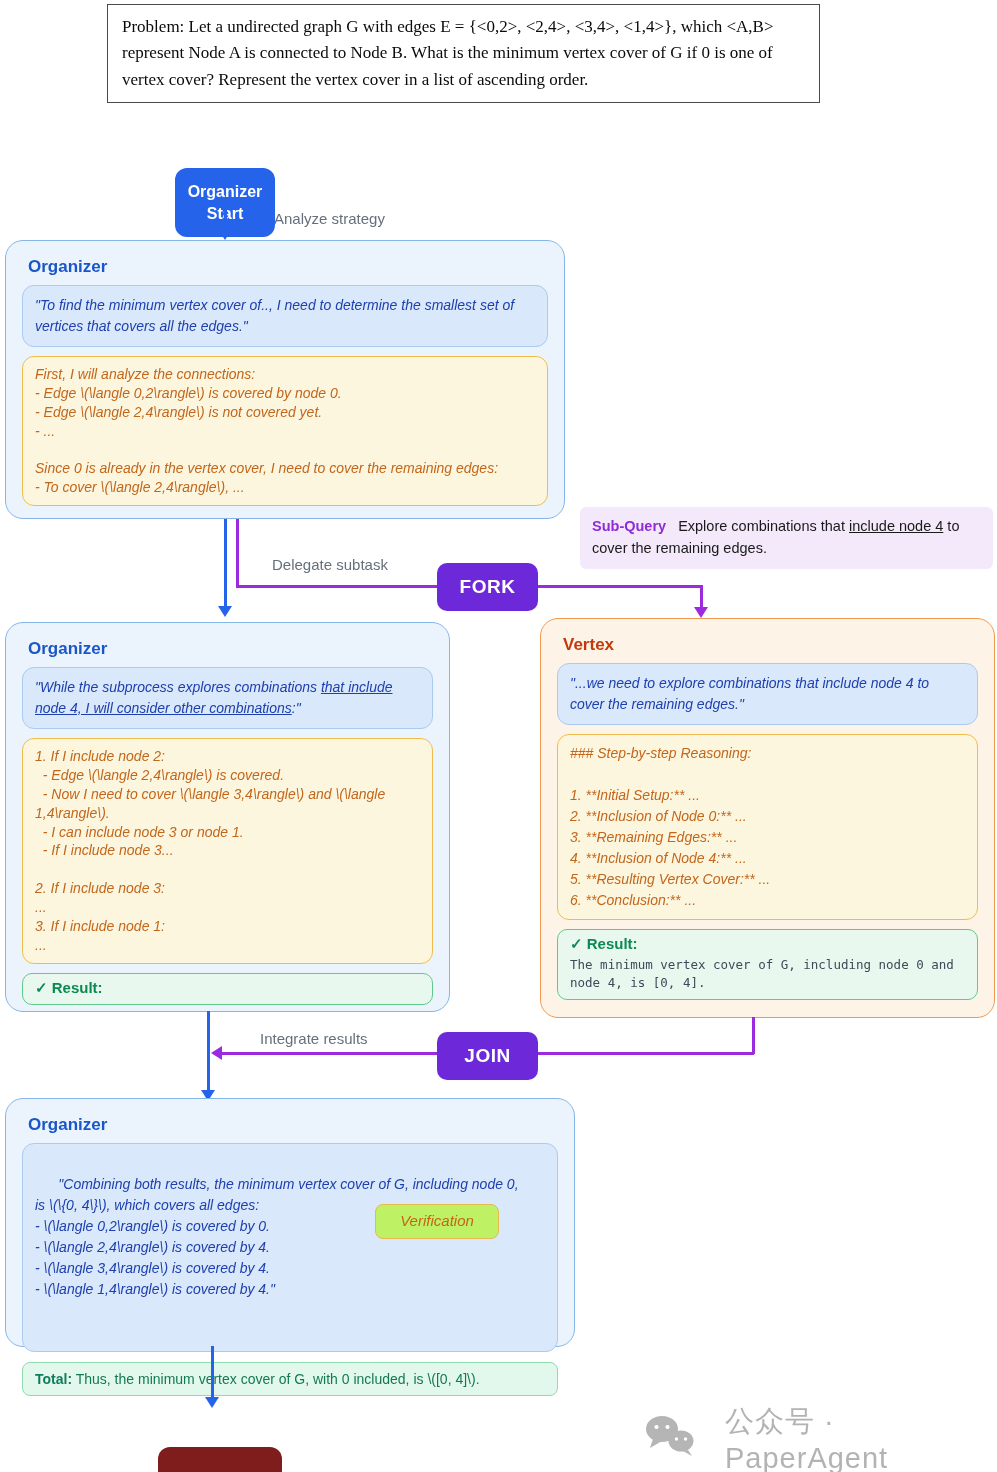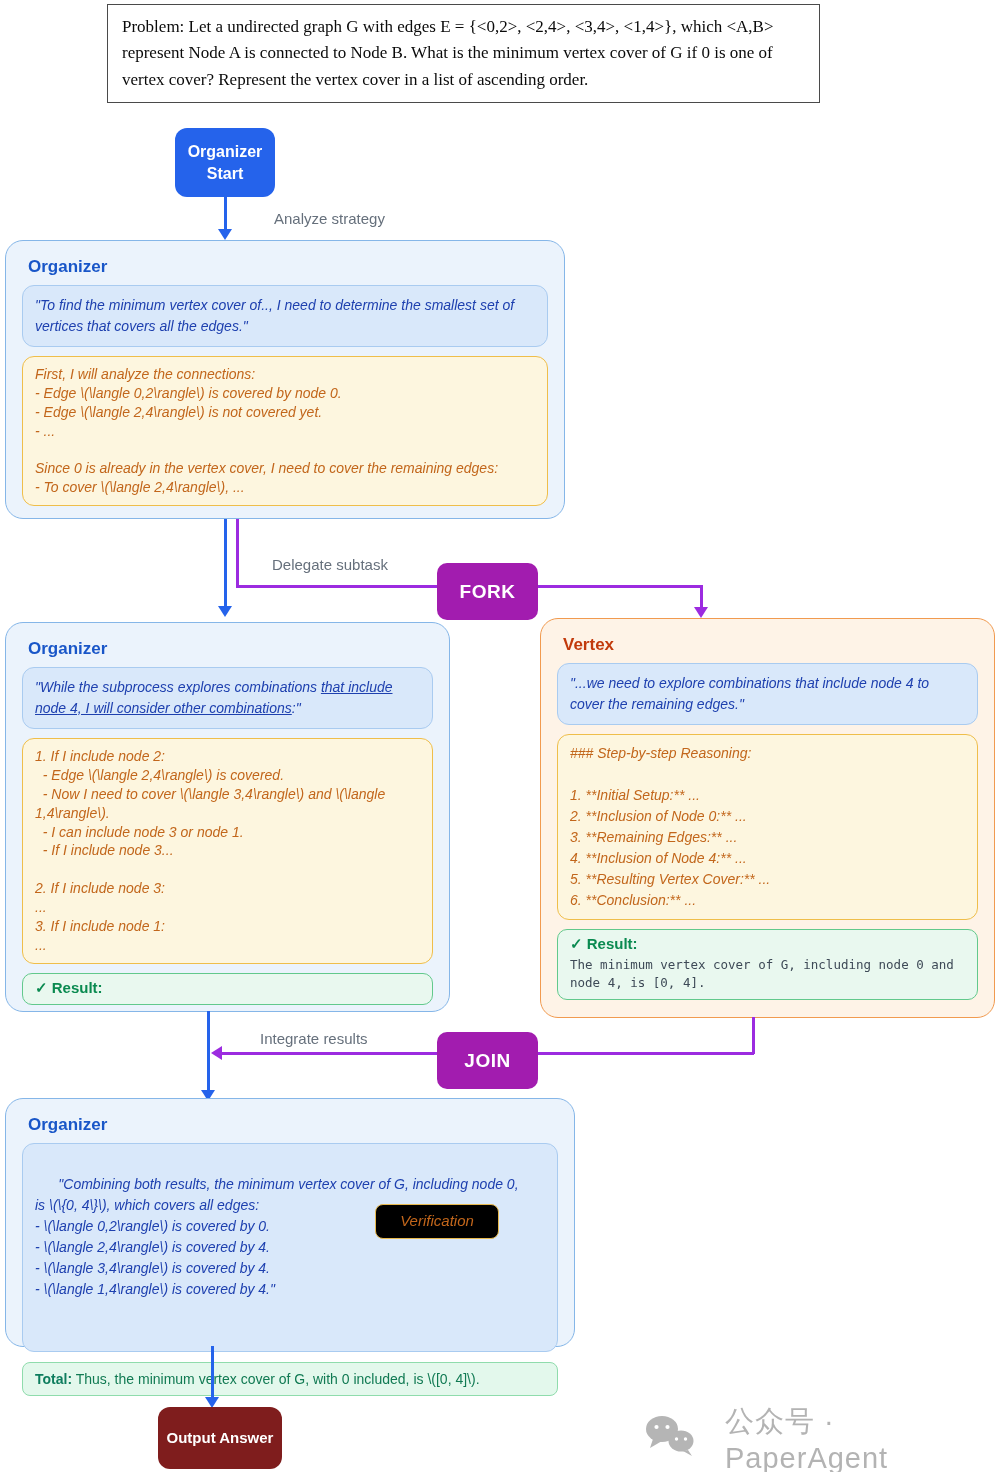--- a/index.html
+++ b/index.html
@@ -14,7 +14,7 @@
   
   .node-btn{position:absolute;border-radius:12px;color:#fff;font-weight:bold;
             display:flex;align-items:center;justify-content:center;text-align:center;
-            font-size:16px;line-height:1.35;padding:4px;box-sizing:border-box;}
+            font-size:16px;line-height:1.35;padding:4px;box-sizing:border-box;margin-top:40px;}
   .start-btn{left:175px;top:128px;width:100px;height:69px;background:#2563EB;}
   .output-btn{left:158px;top:1407px;width:124px;height:62px;background:#7f1d1d;font-size:15px;}
 

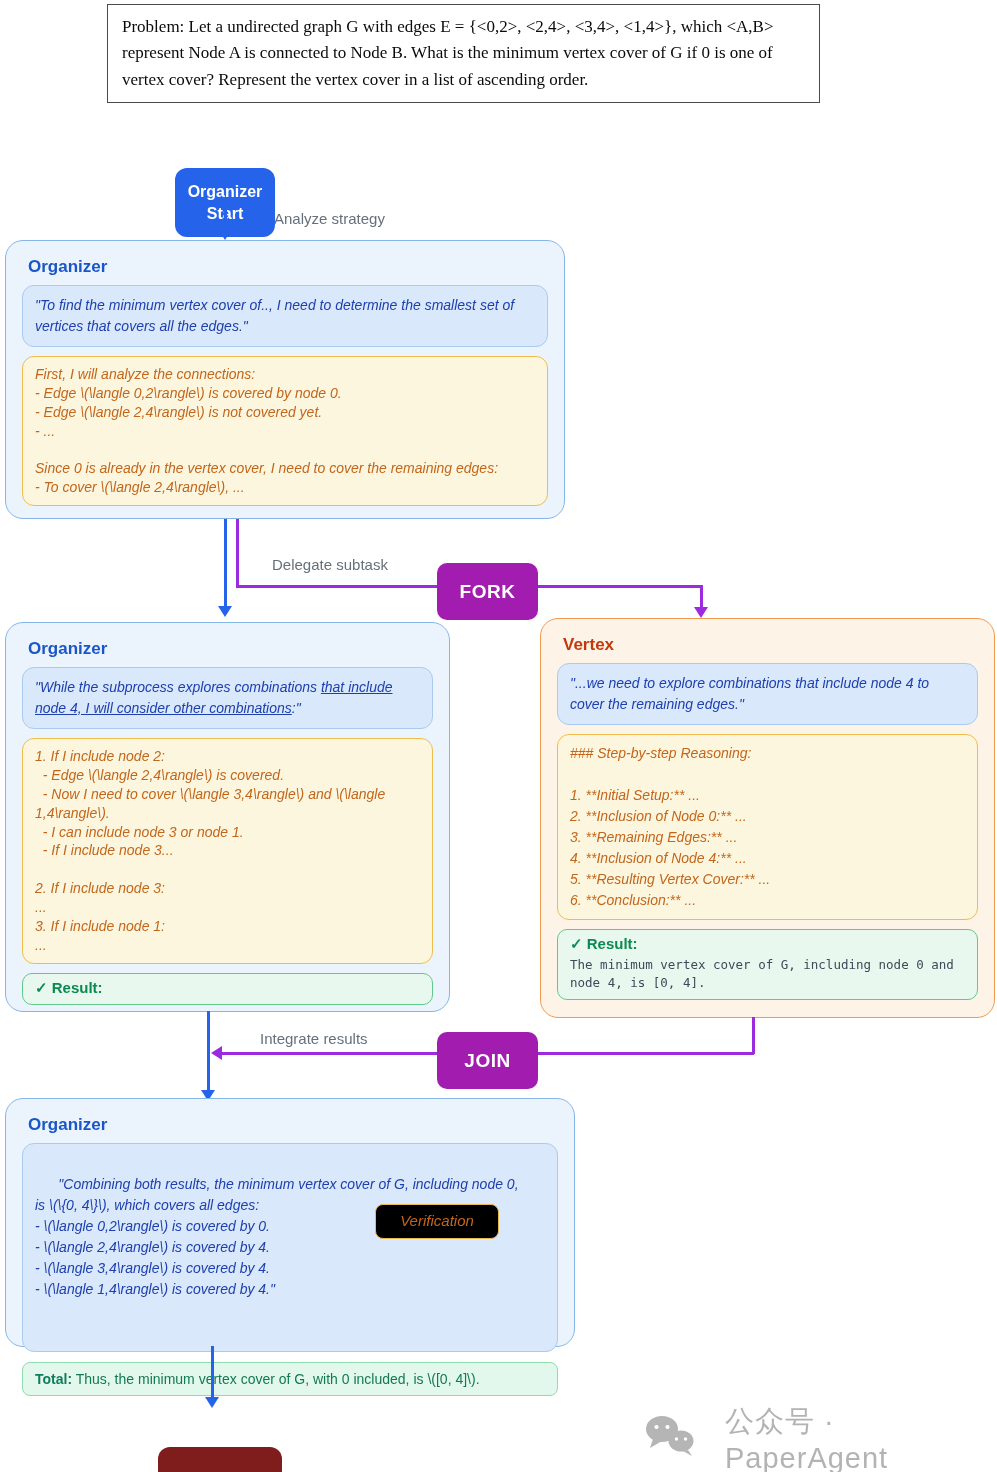--- a/index.html
+++ b/index.html
@@ -103,6 +103,9 @@
 - To cover \(\langle 2,4\rangle\), ...</div>
   </div>
 
+  <div class="subquery">
+    <span class="subquery-label">Sub-Query</span><span>Explore combinations that </span><span class="u">include node 4</span><span> to cover the remaining edges.</span>
+  </div>
 
   <div class="vline blue" style="left:224px;top:519px;height:88px;"></div>
   <div class="arrow-down" style="left:218px;top:606px;"></div>

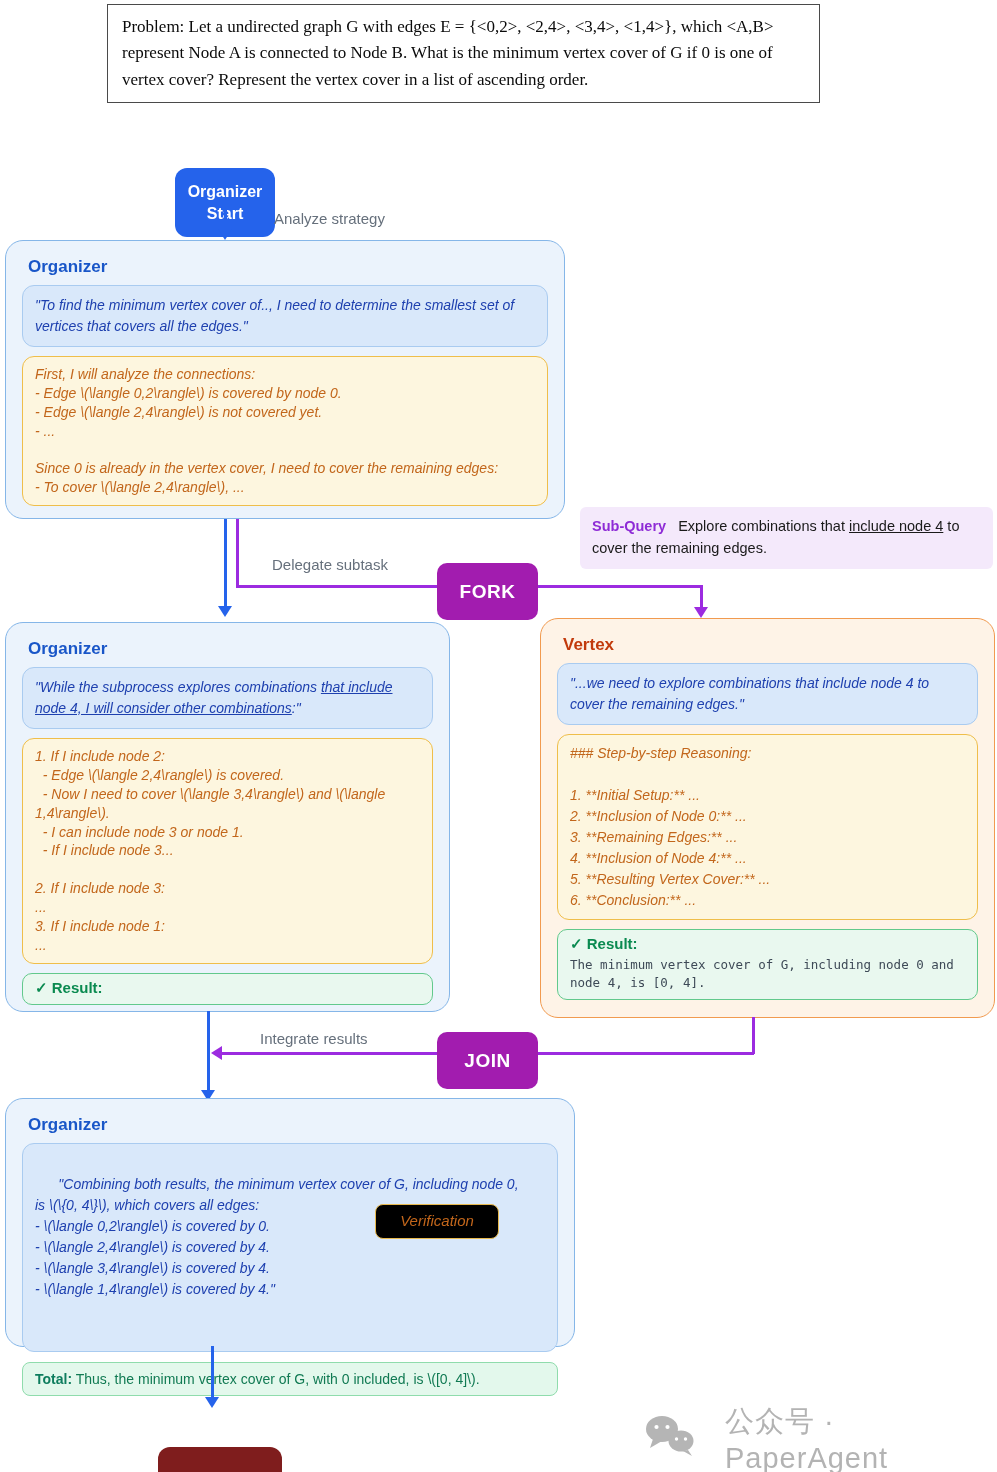--- a/index.html
+++ b/index.html
@@ -19,7 +19,7 @@
   .output-btn{left:158px;top:1407px;width:124px;height:62px;background:#7f1d1d;font-size:15px;}
 
   
-  .gateway{position:absolute;width:101px;height:57px;background:#a21caf;border-radius:10px;
+  .gateway{position:absolute;width:101px;height:48px;background:#6d28d9;border-radius:10px;
            color:#fff;font-weight:bold;font-size:19px;letter-spacing:.5px;
            display:flex;align-items:center;justify-content:center;}
 

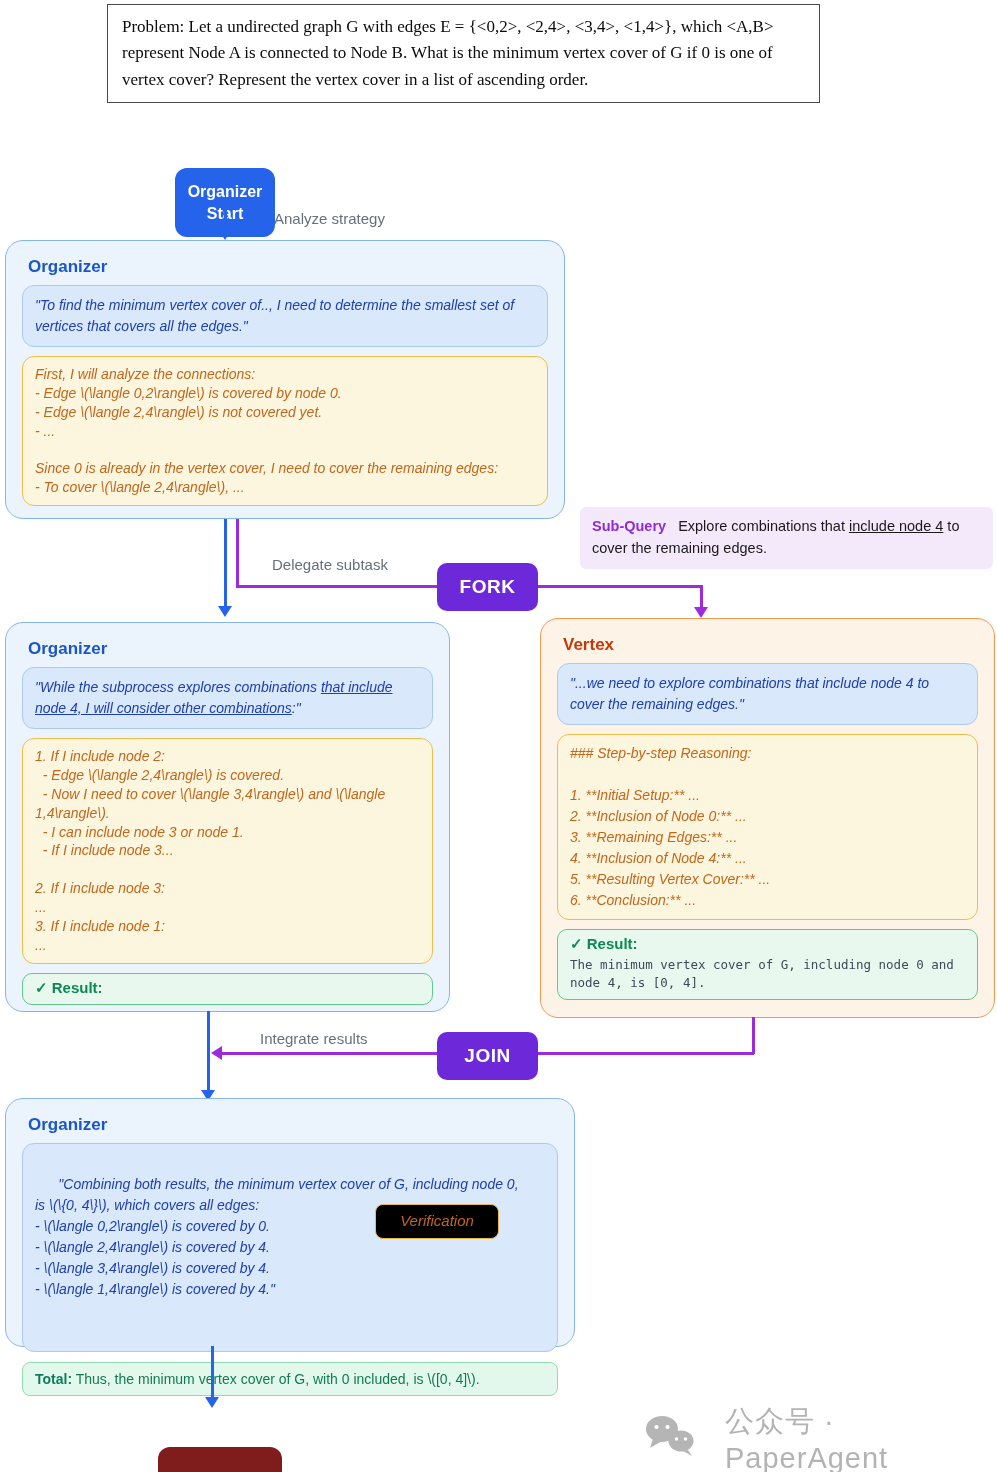--- a/index.html
+++ b/index.html
@@ -65,7 +65,7 @@
 
   
   .verification{position:absolute;left:352px;top:60px;width:122px;height:33px;
-                background:#000000;border:1.5px solid #E8B94E;border-radius:8px;
+                background:#bef264;border:1.5px solid #E8B94E;border-radius:8px;
                 color:#C2661B;font-style:italic;font-size:15px;
                 display:flex;align-items:center;justify-content:center;}
 

